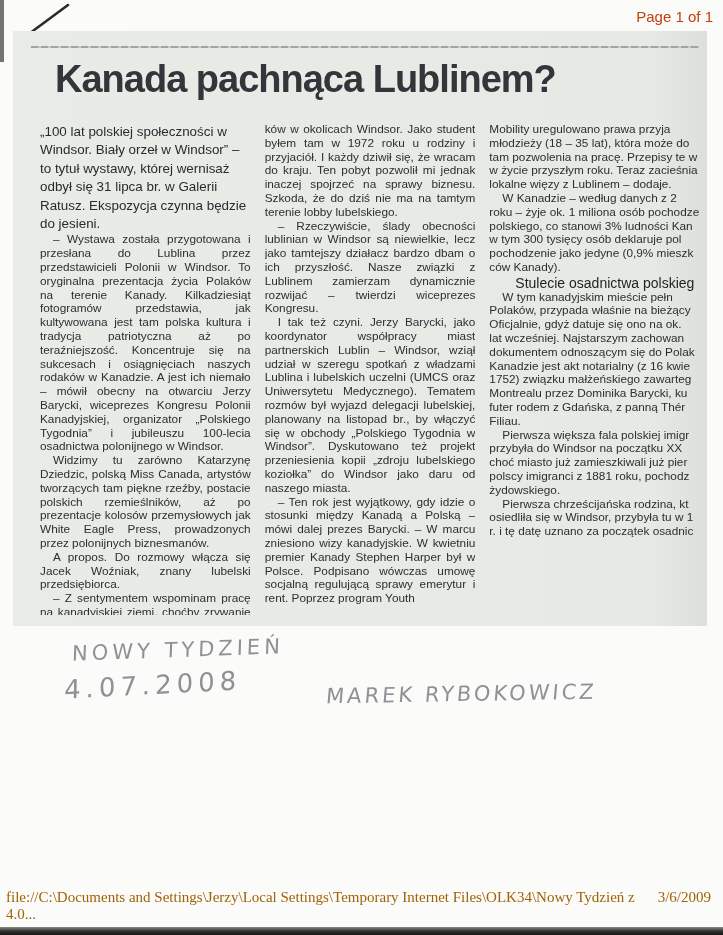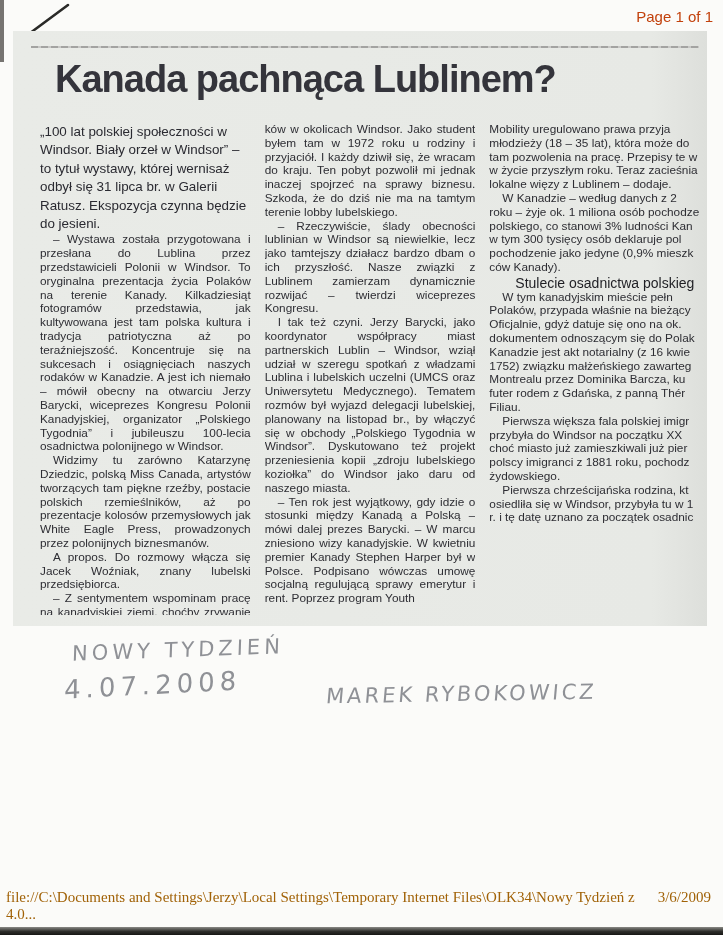--- a/index.html
+++ b/index.html
@@ -89,6 +89,7 @@
           <div class="line indent"><span>W tym kanadyjskim mieście pełn</span></div>
           <div class="line"><span>Polaków, przypada właśnie na bieżący</span></div>
           <div class="line"><span>Oficjalnie, gdyż datuje się ono na ok.</span></div>
+          <div class="line"><span>lat wcześniej. Najstarszym zachowan</span></div>
           <div class="line"><span>dokumentem odnoszącym się do Polak</span></div>
           <div class="line"><span>Kanadzie jest akt notarialny (z 16 kwie</span></div>
           <div class="line"><span>1752) związku małżeńskiego zawarteg</span></div>

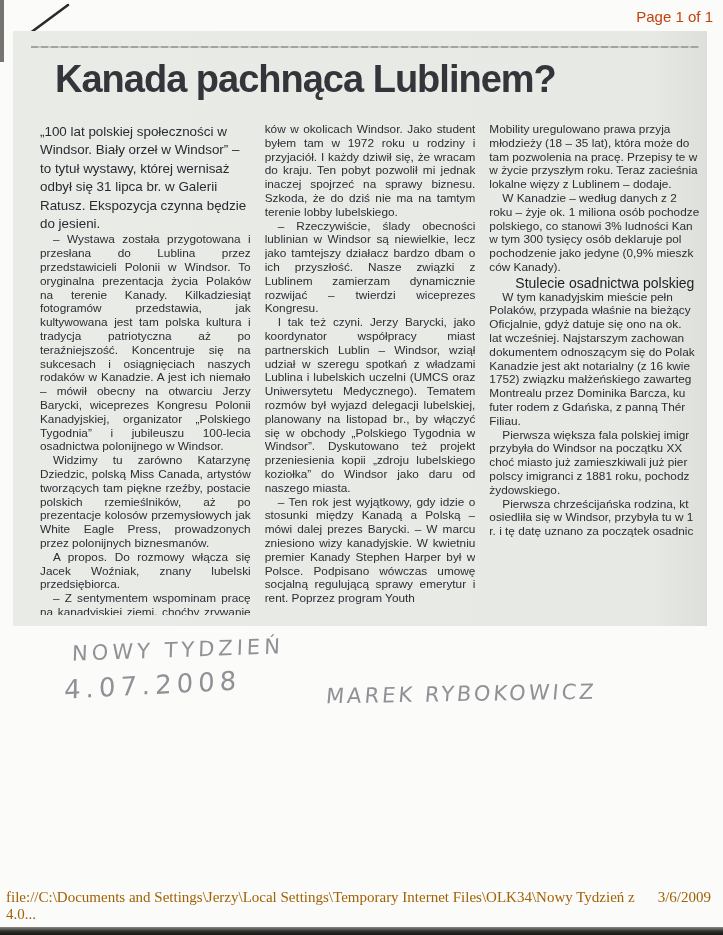--- a/index.html
+++ b/index.html
@@ -93,7 +93,7 @@
           <div class="line"><span>dokumentem odnoszącym się do Polak</span></div>
           <div class="line"><span>Kanadzie jest akt notarialny (z 16 kwie</span></div>
           <div class="line"><span>1752) związku małżeńskiego zawarteg</span></div>
-          <div class="line"><span>Montrealu przez </span><span class="b">Dominika Barcza</span><span>, ku</span></div>
+          <div class="line"><span>Montrealu przez </span><span class="b">Dominika Barycki</span><span>, ku</span></div>
           <div class="line"><span>futer rodem z Gdańska, z panną </span><span class="b">Thér</span></div>
           <div class="line"><span class="b">Filiau</span><span>.</span></div>
           <div class="line indent"><span>Pierwsza większa fala polskiej imigr</span></div>

